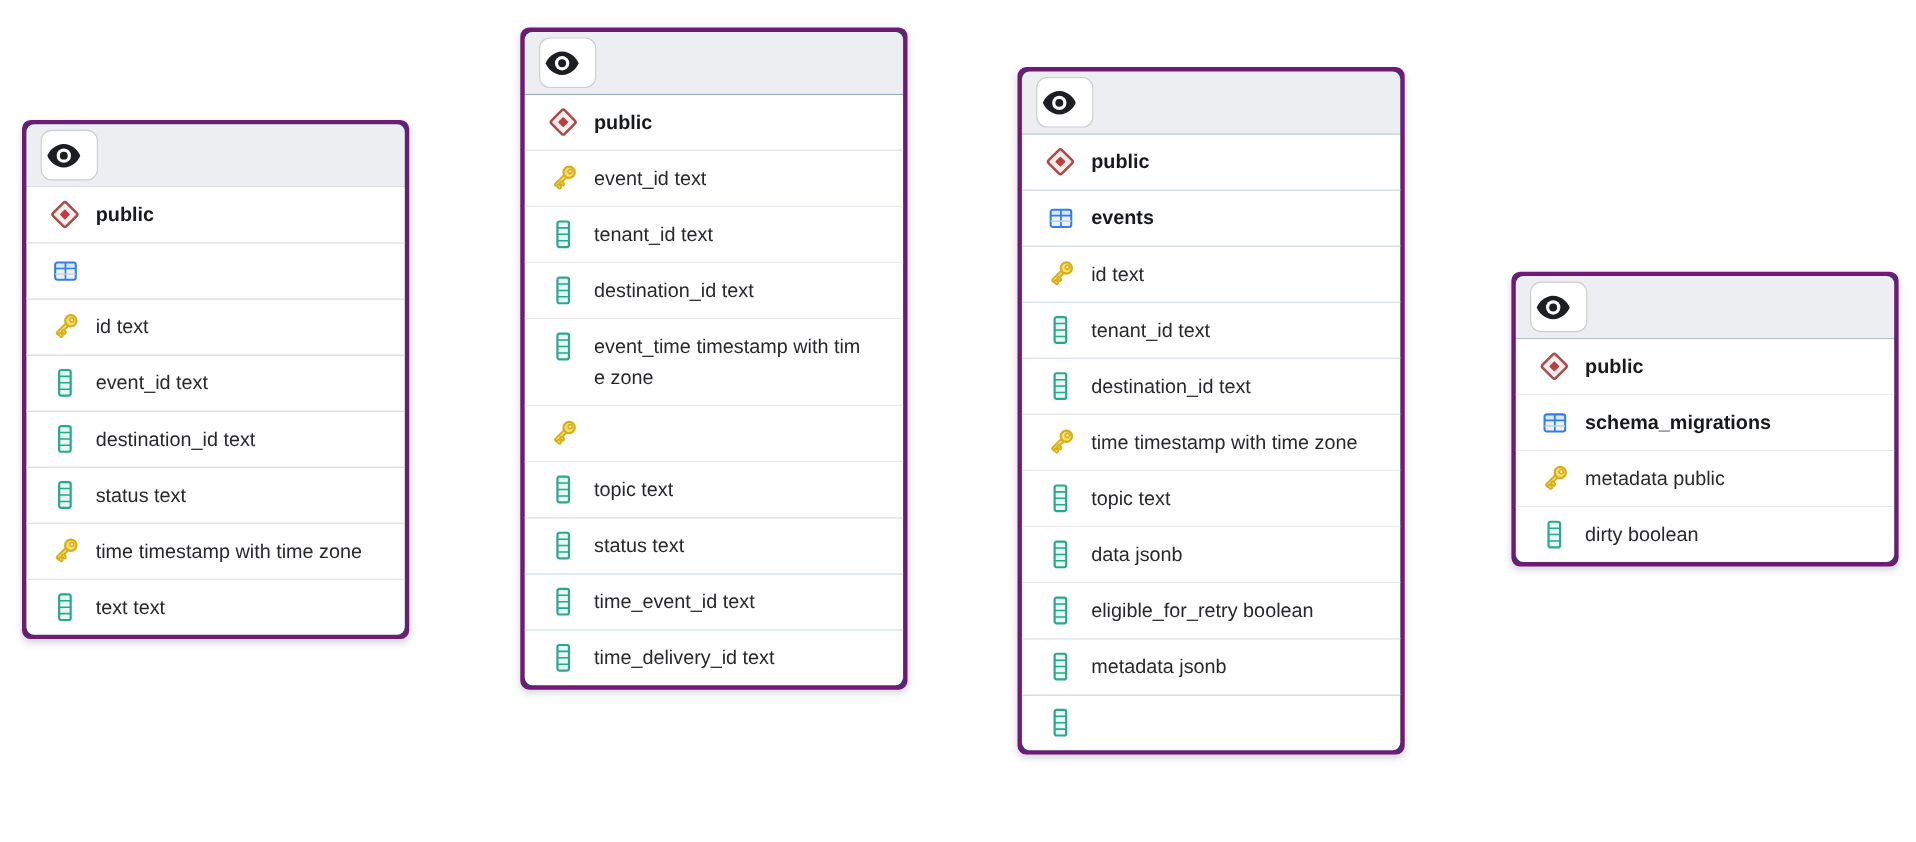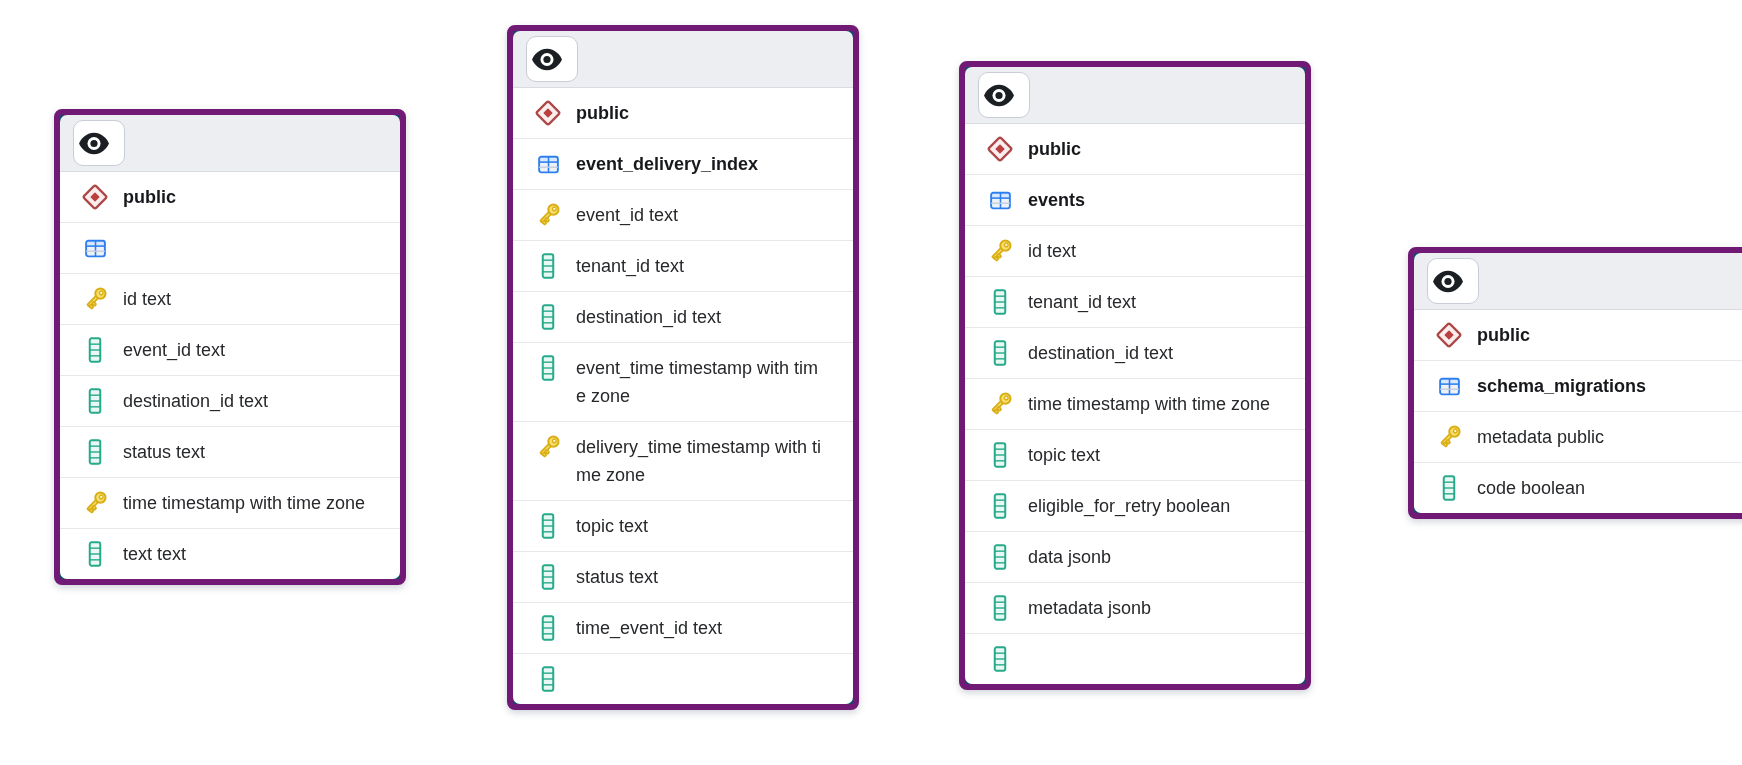--- a/index.html
+++ b/index.html
@@ -18,11 +18,10 @@
   .entity-card {
     position: absolute;
     background: #0c4a6e;
-    border: 6px solid #701a75;
+    border: 4px solid #701a75;
     border-radius: 8px;
     box-shadow: 0 3px 7px rgba(95,105,125,0.28);
     box-sizing: border-box;
-    margin-left: 34px;
   }
   .card-header {
     height: 56px;

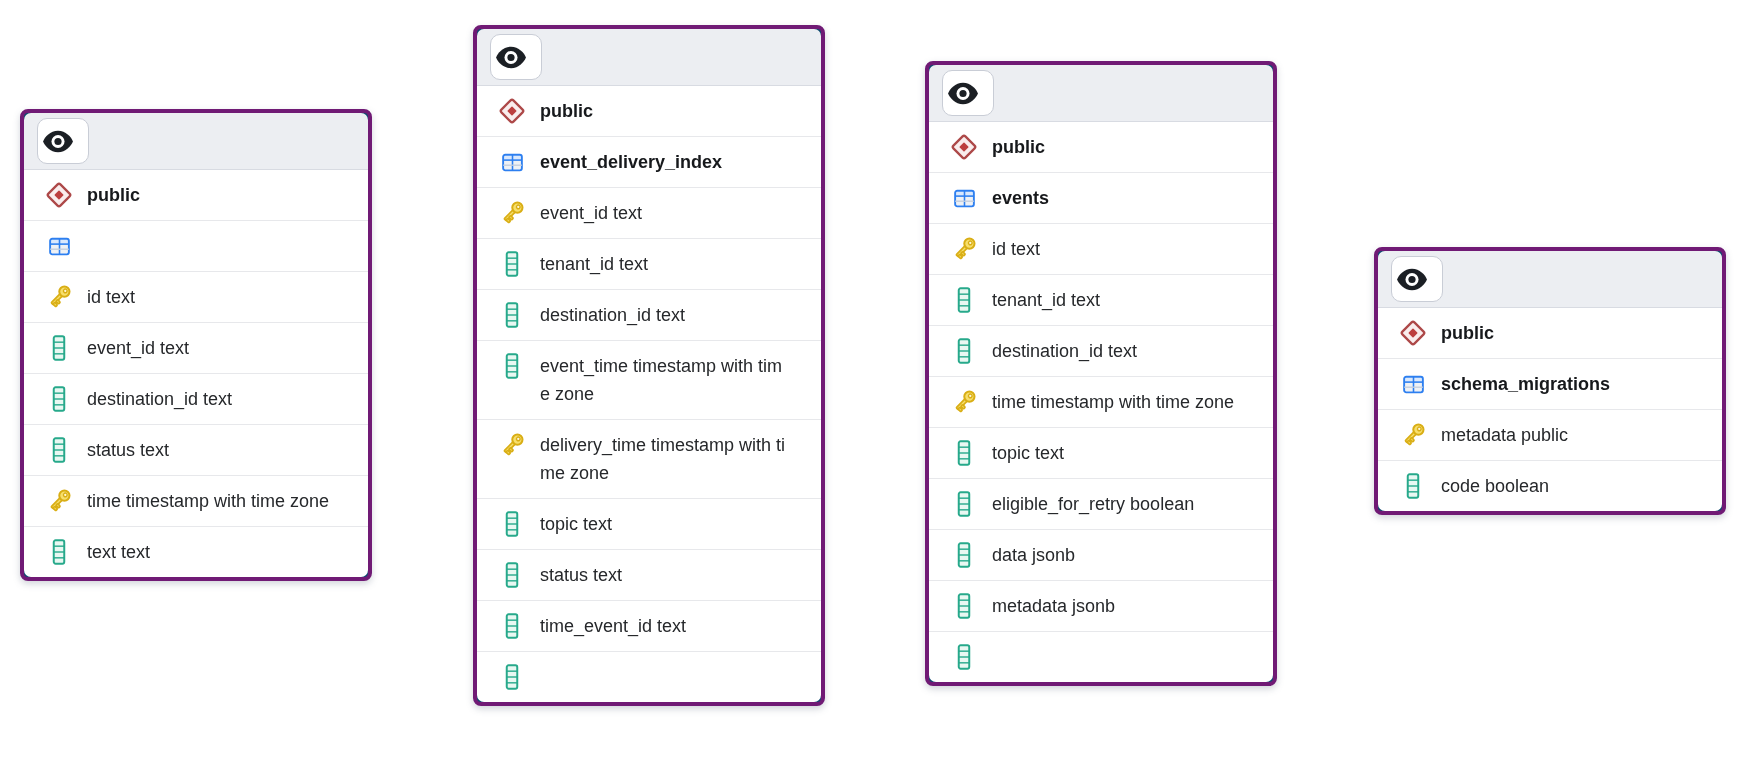--- a/index.html
+++ b/index.html
@@ -207,19 +207,6 @@
         </span>
         <span class="row-text">public</span>
       </div>
-      <div class="row bold">
-        <span class="icon-slot">
-          <svg width="25" height="25" viewBox="0 0 24 24">
-            <rect x="3.6" y="5.3" width="16.8" height="4.4" fill="#d9e8fd"></rect>
-            <rect x="3.8" y="9.7" width="16.4" height="9" fill="#eef1f5"></rect>
-            <rect x="3" y="4.5" width="18" height="15" rx="2" fill="none" stroke="#2d7ff0" stroke-width="1.8"></rect>
-            <line x1="3" y1="9.7" x2="21" y2="9.7" stroke="#2d7ff0" stroke-width="1.5"></line>
-            <line x1="12" y1="4.5" x2="12" y2="19.5" stroke="#2d7ff0" stroke-width="1.5"></line>
-            <line x1="3" y1="14.6" x2="21" y2="14.6" stroke="#c3cedd" stroke-width="1.3"></line>
-          </svg>
-        </span>
-        <span class="row-text">event_delivery_index</span>
-      </div>
       <div class="row">
         <span class="icon-slot">
           <svg width="30" height="30" viewBox="0 0 24 24">

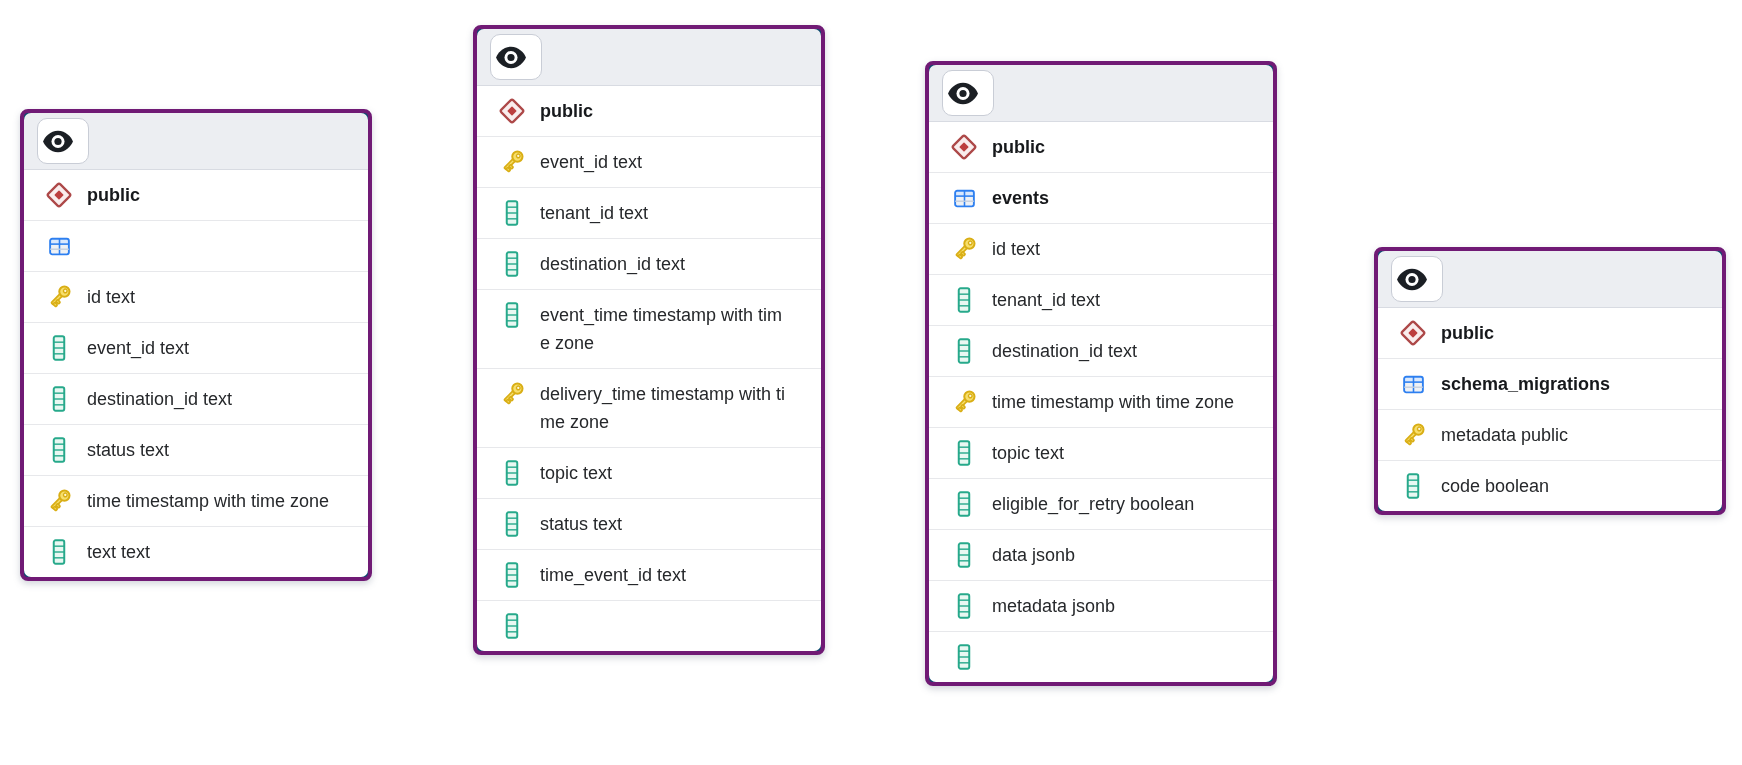--- a/index.html
+++ b/index.html
@@ -266,7 +266,6 @@
             </g>
           </svg>
         </span>
-        <span class="row-text"><span>delivery_time</span> <span>timestamp with time zone</span></span>
       </div>
       <div class="row">
         <span class="icon-slot">

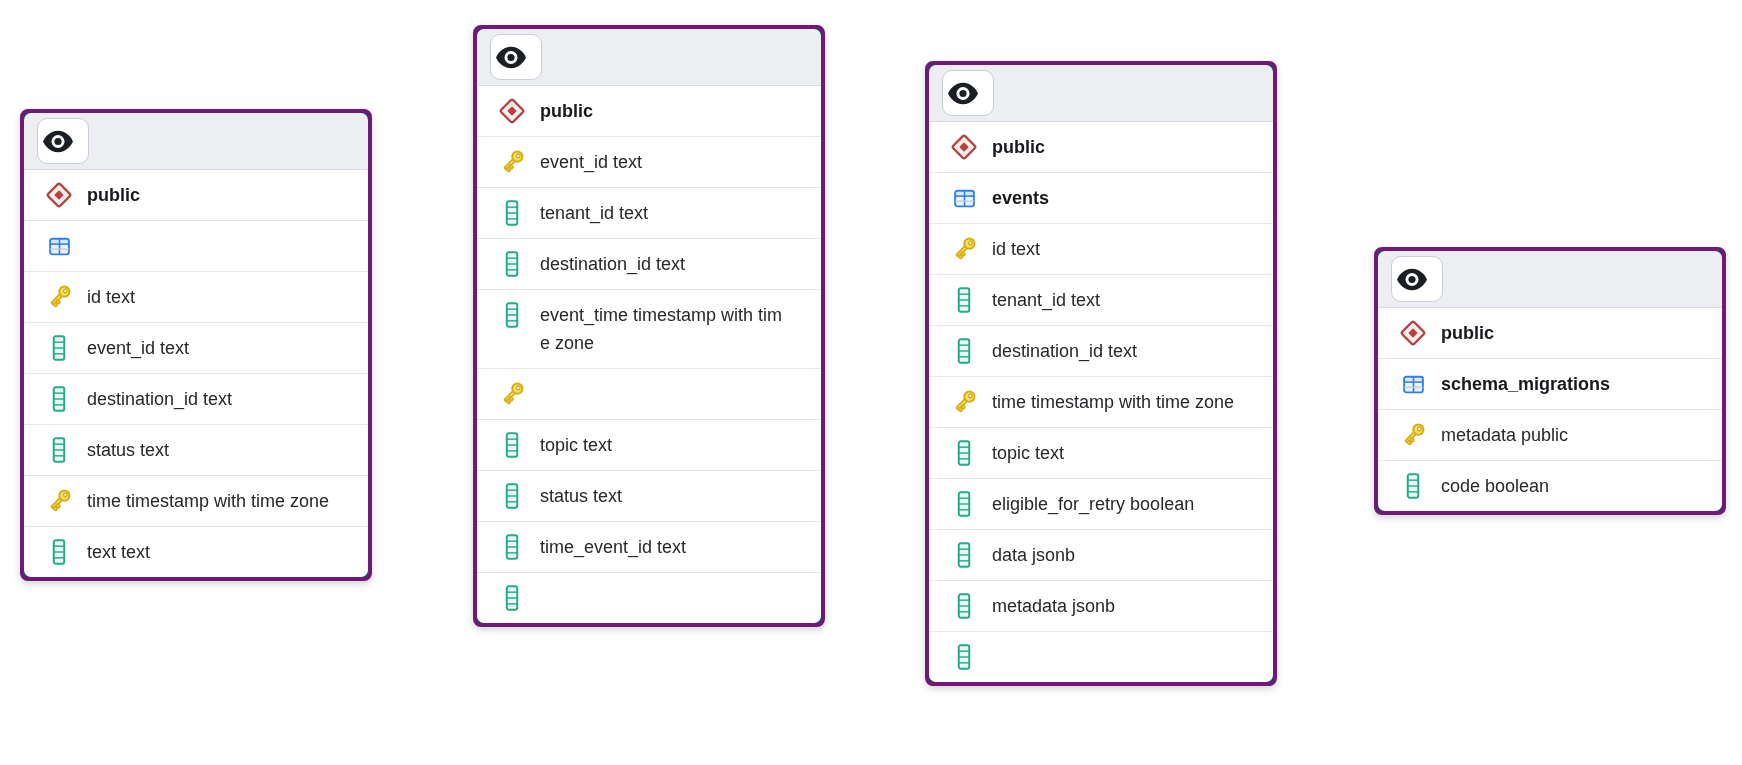--- a/index.html
+++ b/index.html
@@ -507,7 +507,7 @@
             <line x1="4.5" y1="17" x2="13.5" y2="17" stroke="#27a98b" stroke-width="1.2"></line>
           </svg>
         </span>
-        <span class="row-text"><span>code</span> <span>boolean</span></span>
+        <span class="row-text"><span>dirty</span> <span>boolean</span></span>
       </div>
     </div>
   </div>

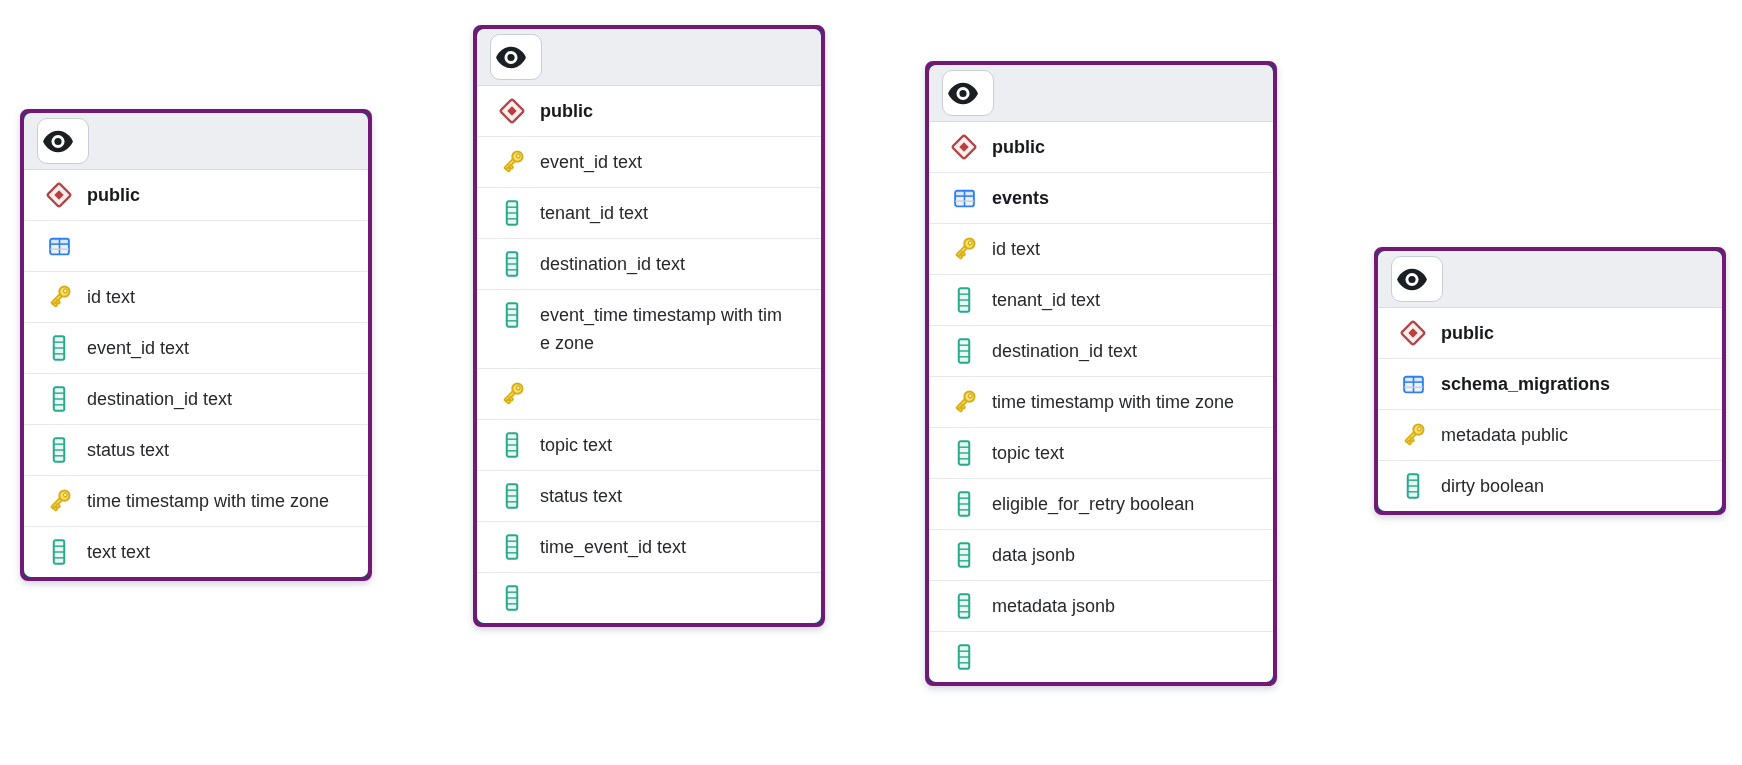--- a/index.html
+++ b/index.html
@@ -415,18 +415,18 @@
             <line x1="4.5" y1="17" x2="13.5" y2="17" stroke="#27a98b" stroke-width="1.2"></line>
           </svg>
         </span>
+        <span class="row-text"><span>data</span> <span>jsonb</span></span>
+      </div>
+      <div class="row">
+        <span class="icon-slot">
+          <svg width="22" height="28" viewBox="0 0 18 24">
+            <rect x="4.5" y="2" width="9" height="20" rx="1.6" fill="#e9f8f2" stroke="#27a98b" stroke-width="1.7"></rect>
+            <line x1="4.5" y1="7" x2="13.5" y2="7" stroke="#27a98b" stroke-width="1.2"></line>
+            <line x1="4.5" y1="12" x2="13.5" y2="12" stroke="#27a98b" stroke-width="1.2"></line>
+            <line x1="4.5" y1="17" x2="13.5" y2="17" stroke="#27a98b" stroke-width="1.2"></line>
+          </svg>
+        </span>
         <span class="row-text"><span>eligible_for_retry</span> <span>boolean</span></span>
-      </div>
-      <div class="row">
-        <span class="icon-slot">
-          <svg width="22" height="28" viewBox="0 0 18 24">
-            <rect x="4.5" y="2" width="9" height="20" rx="1.6" fill="#e9f8f2" stroke="#27a98b" stroke-width="1.7"></rect>
-            <line x1="4.5" y1="7" x2="13.5" y2="7" stroke="#27a98b" stroke-width="1.2"></line>
-            <line x1="4.5" y1="12" x2="13.5" y2="12" stroke="#27a98b" stroke-width="1.2"></line>
-            <line x1="4.5" y1="17" x2="13.5" y2="17" stroke="#27a98b" stroke-width="1.2"></line>
-          </svg>
-        </span>
-        <span class="row-text"><span>data</span> <span>jsonb</span></span>
       </div>
       <div class="row">
         <span class="icon-slot">

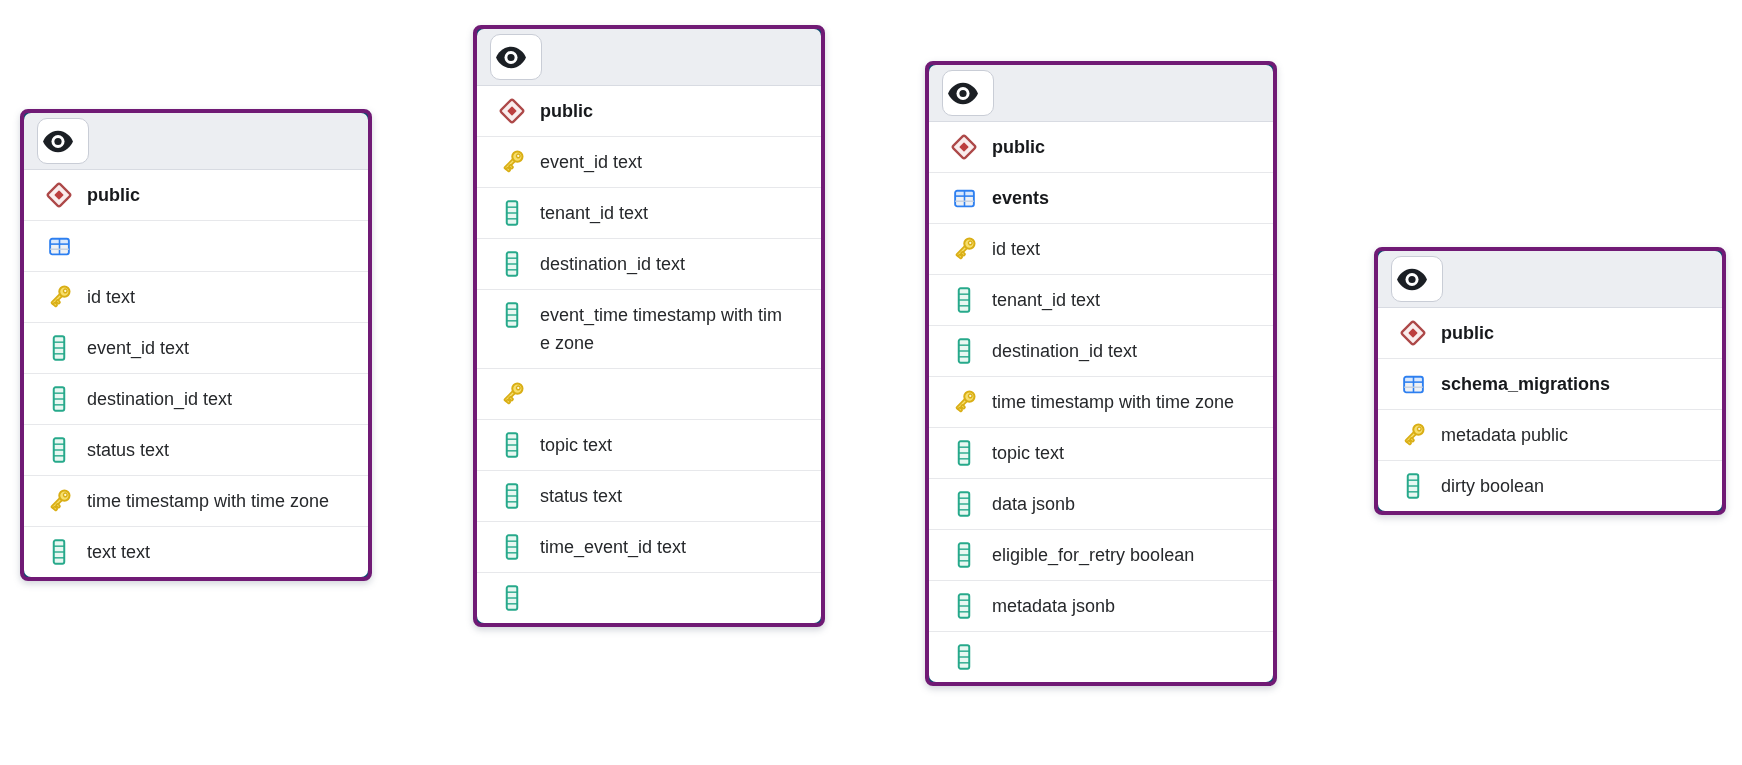--- a/index.html
+++ b/index.html
@@ -309,6 +309,7 @@
             <line x1="4.5" y1="17" x2="13.5" y2="17" stroke="#27a98b" stroke-width="1.2"></line>
           </svg>
         </span>
+        <span class="row-text"><span>time_delivery_id</span> <span>text</span></span>
       </div>
     </div>
     <div class="entity-card" style="left: 925px; top: 61px; width: 352px;">

